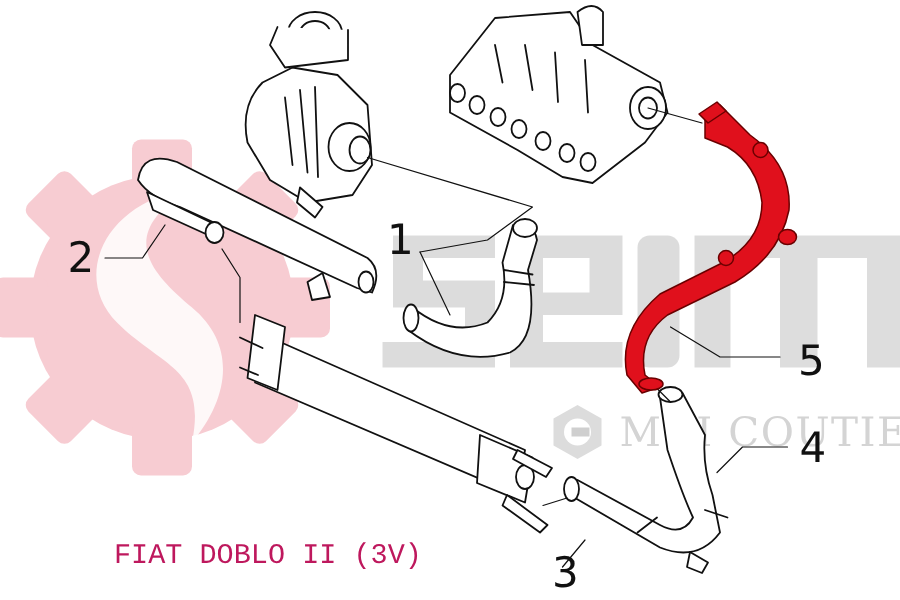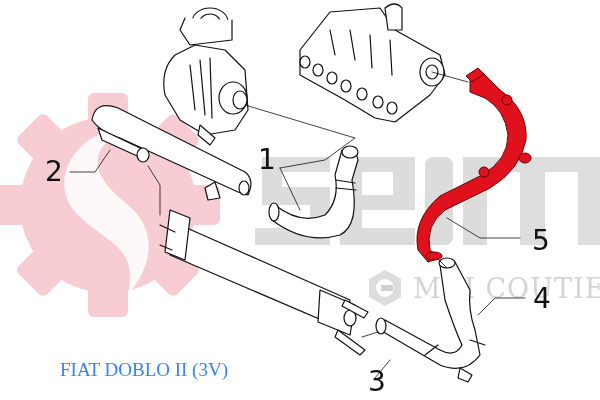--- a/index.html
+++ b/index.html
@@ -10,7 +10,7 @@
     position: absolute; font-family: "DejaVu Sans", sans-serif; font-size: 28px; color: #111; line-height: 1;
   }
   .caption {
-    position: absolute; left: 60px; top: 359px; font-family: Liberation Serif, serif; font-size: 19px; color: #3b82f6; white-space: nowrap;
+    position: absolute; left: 76px; top: 359px; font-family: Liberation Mono, monospace; font-size: 19px; color: #be185d; white-space: nowrap;
   }
   .watermark-brand {
     position: absolute; left: 413px; top: 273px; font-family: "DejaVu Serif", serif; font-size: 27px; color: #d4d4d4; letter-spacing: 1px; white-space: nowrap;

